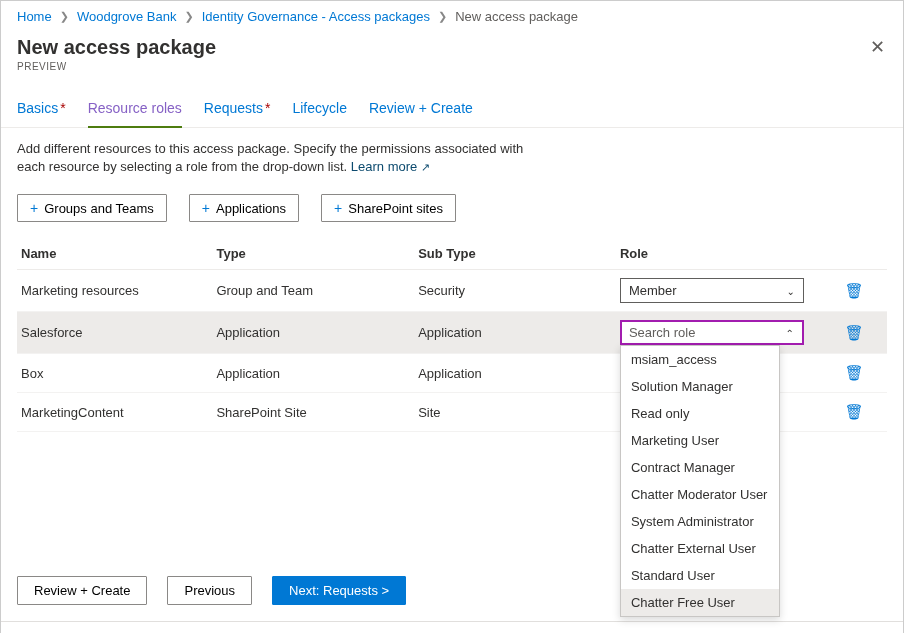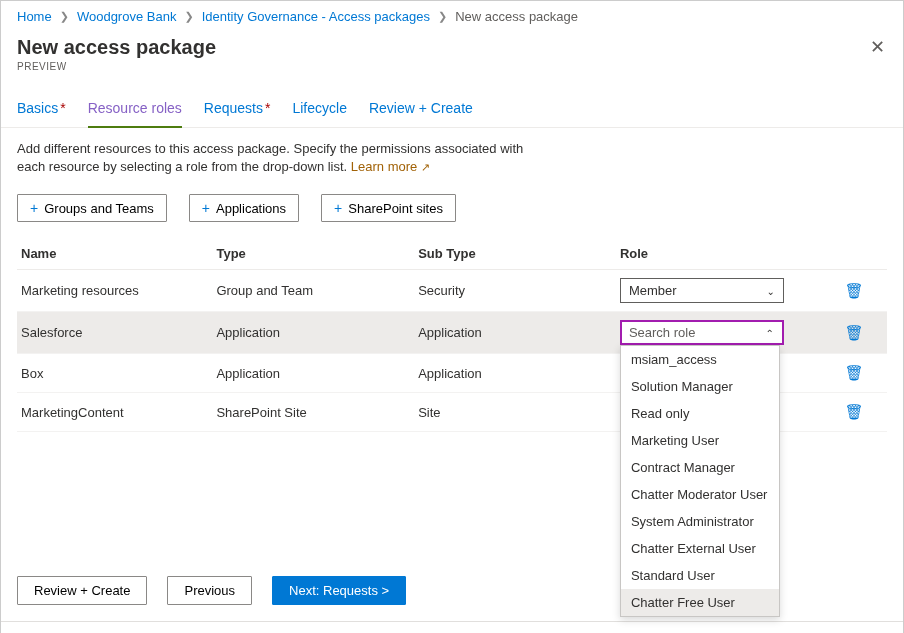--- a/index.html
+++ b/index.html
@@ -86,7 +86,7 @@
     font-size: 13px;
     line-height: 1.4;
   }
-  .desc a { color: #a16207; text-decoration: none; }
+  .desc a { color: #0c4a6e; text-decoration: none; }
   .ext-icon { font-size: 11px; }
 
   

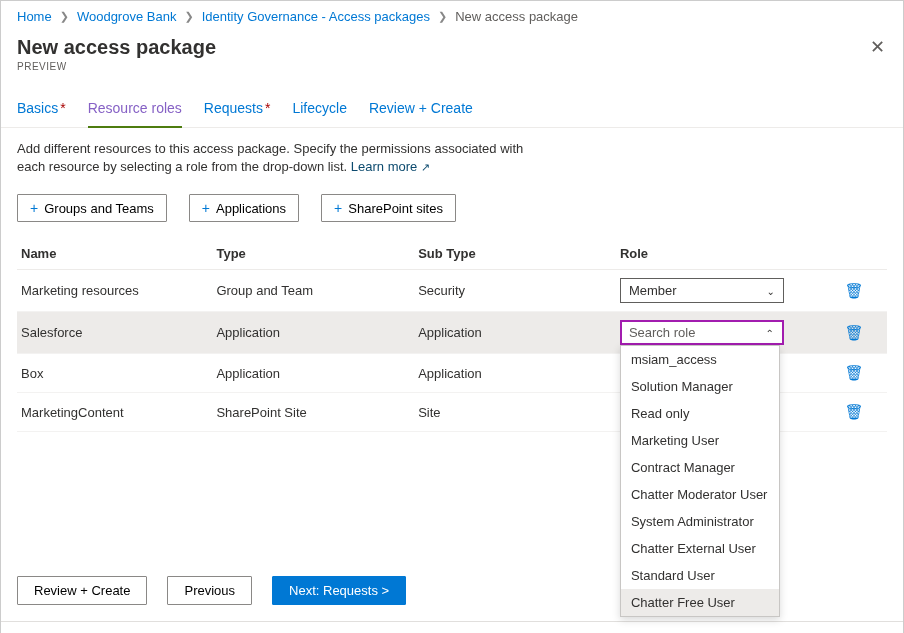--- a/index.html
+++ b/index.html
@@ -139,7 +139,7 @@
   .role-select {
     border: 1px solid #605e5c;
     padding: 4px 26px 4px 8px;
-    width: 164px;
+    width: 184px;
     position: relative;
     background: #fff;
     cursor: pointer;

